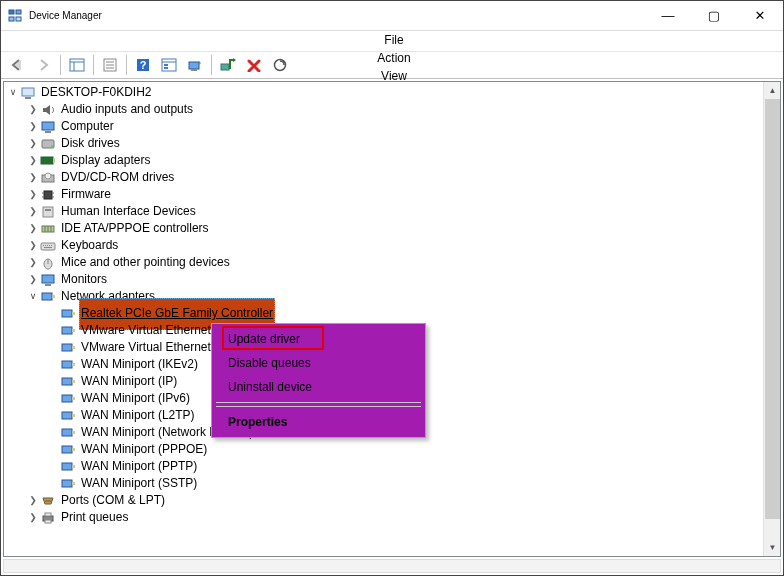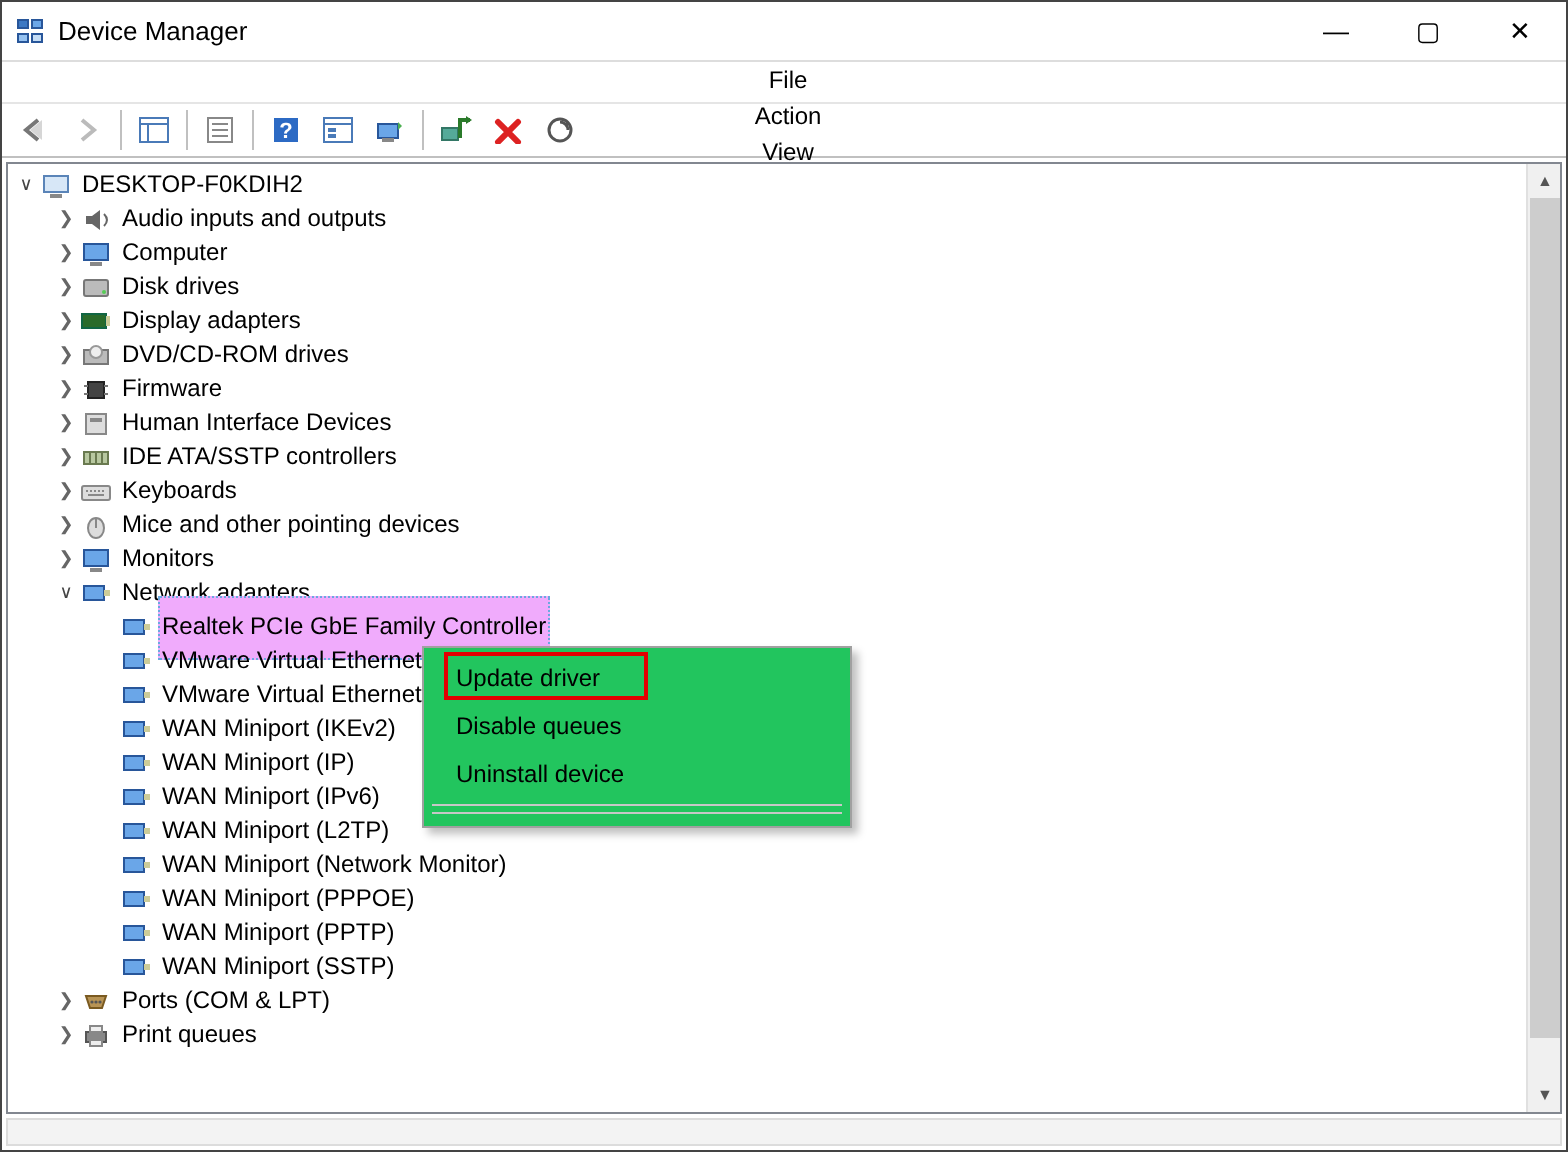--- a/index.html
+++ b/index.html
@@ -27,7 +27,7 @@
     margin-right: 6px;
     display: inline-flex; align-items: center; justify-content: center;
   }
-  .titlebar .title { flex: 1; font-size: 13px; }
+  .titlebar .title { flex: 1; font-size: 10px; }
   .win-btns { display: flex; height: 100%; }
   .win-btn {
     width: 46px; height: 100%;

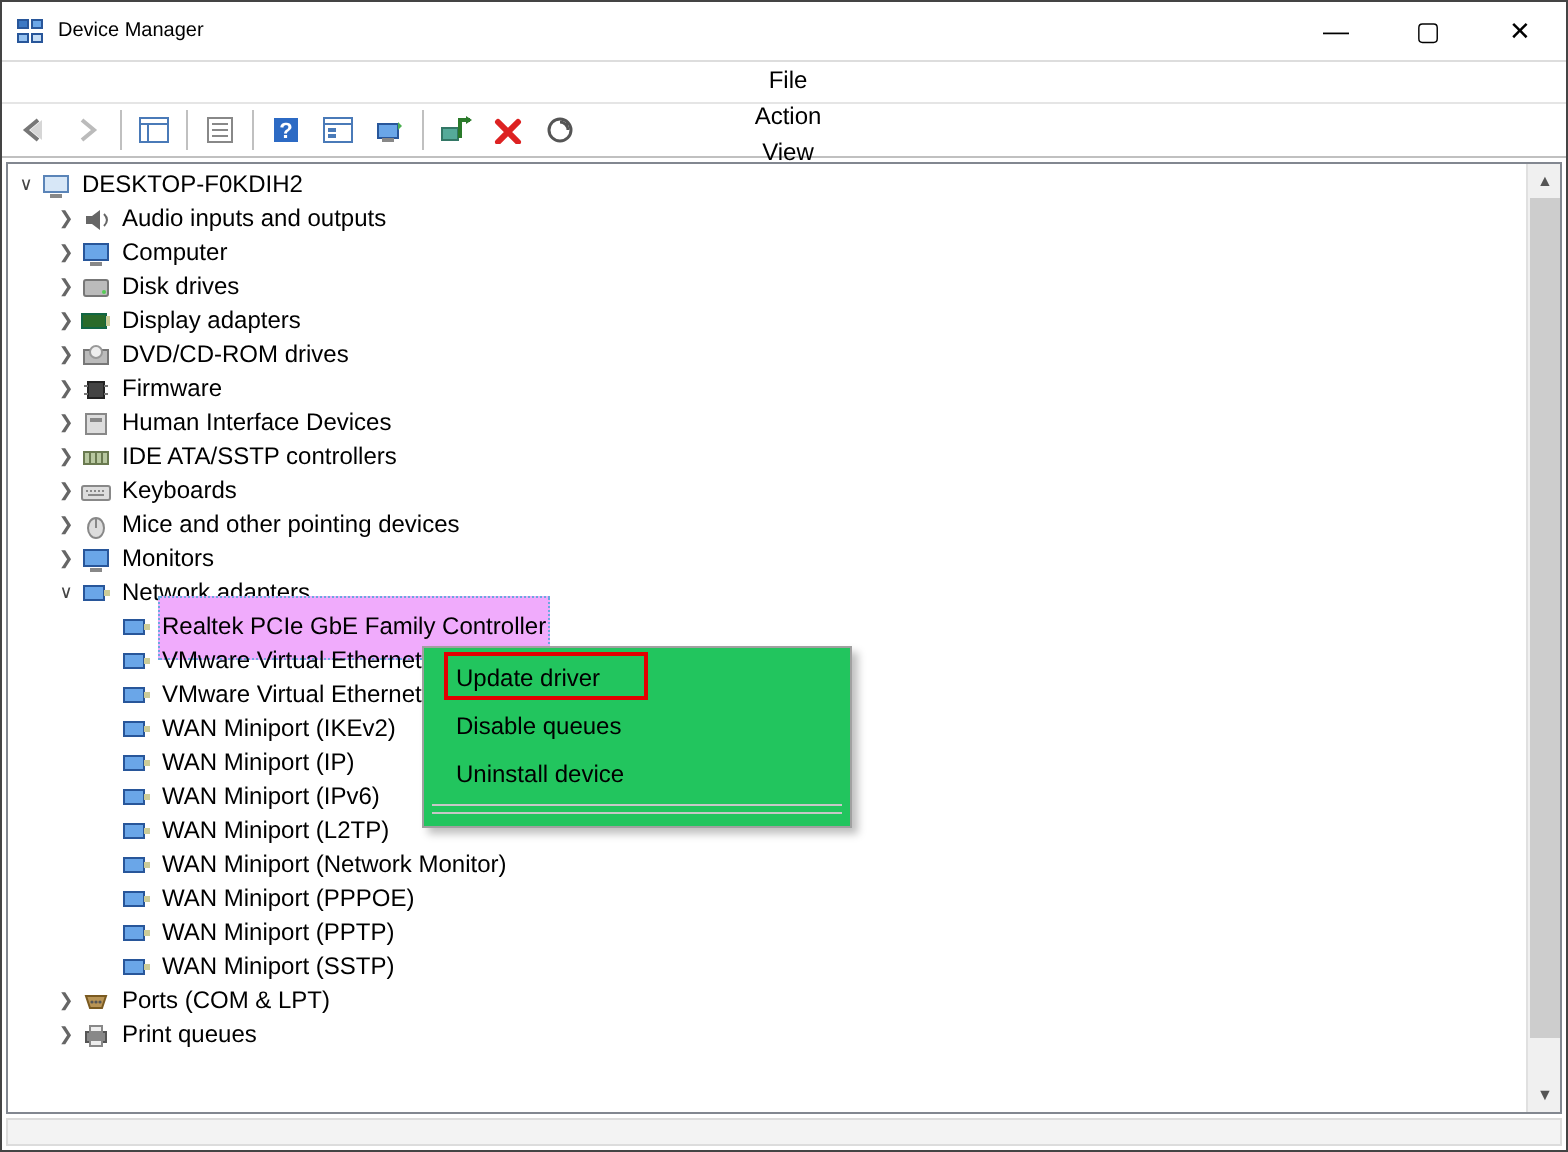--- a/index.html
+++ b/index.html
@@ -377,7 +377,7 @@
                 <line x1="11" y1="5" x2="11" y2="11" stroke="#6a7a50"></line>
               </svg>
             </span>
-          <span class="label">IDE ATA/SSTP controllers</span>
+          <span class="label">IDE ATA/PPPOE controllers</span>
         </div>
 
         <div class="row">

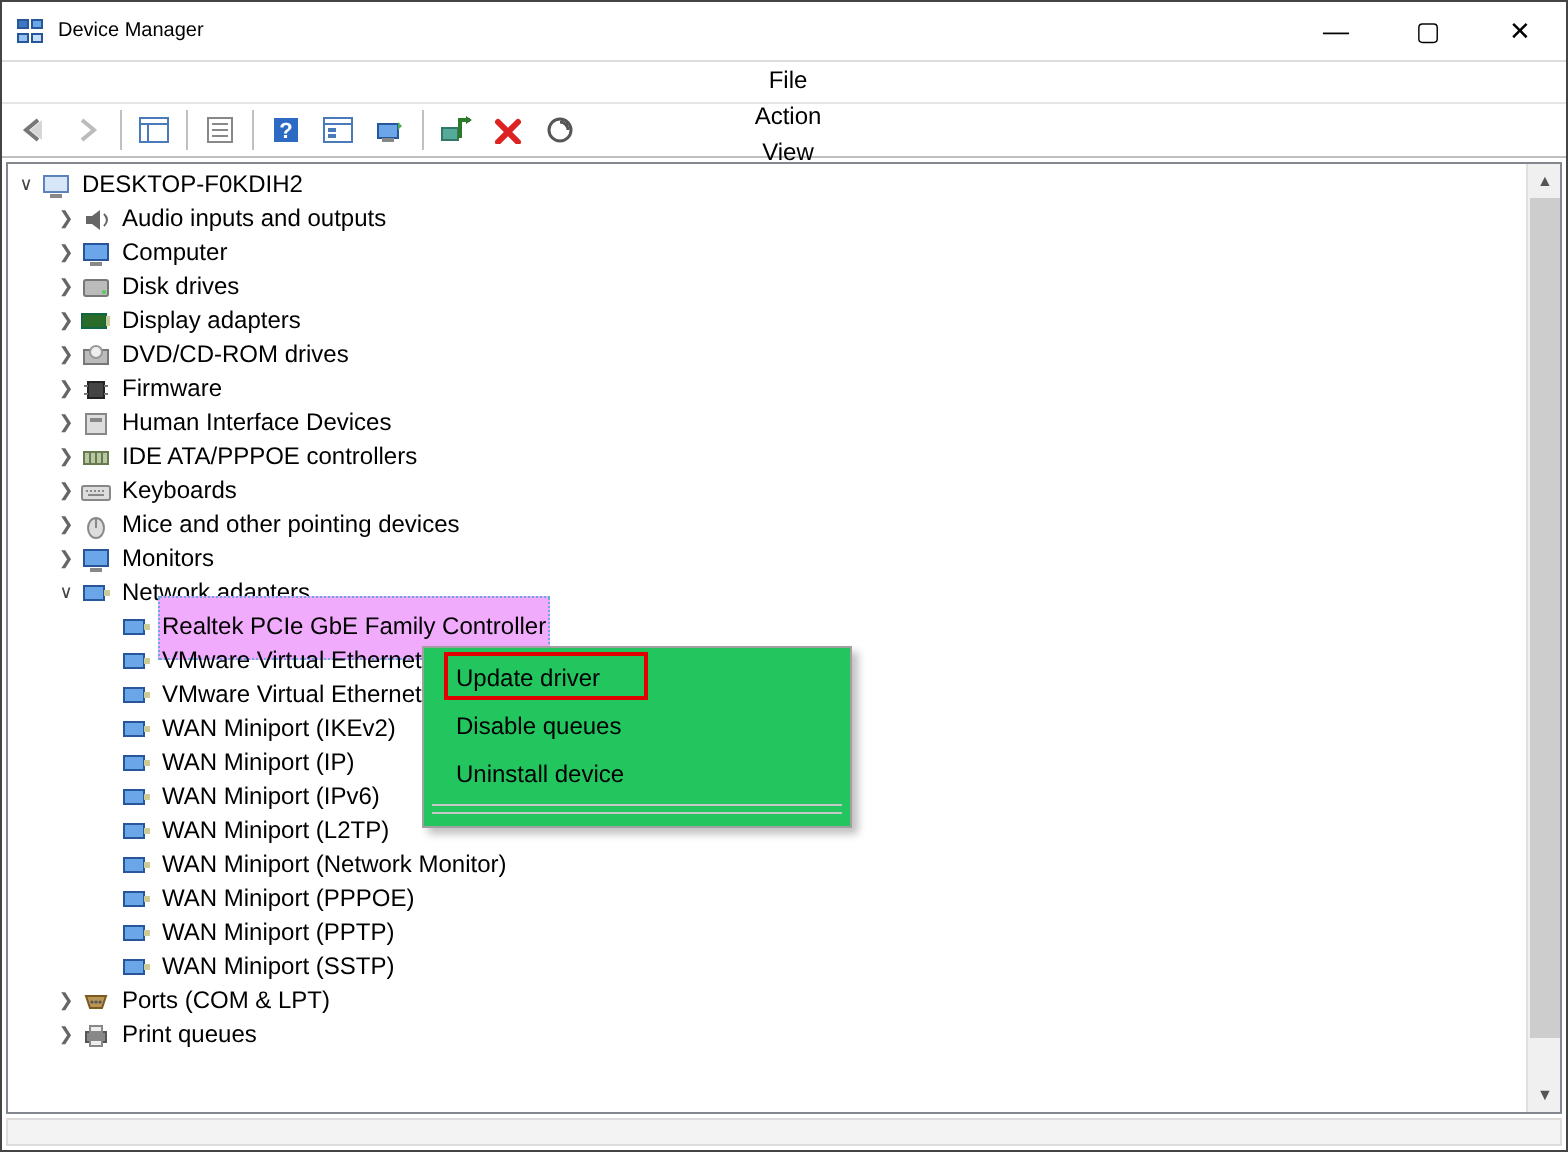--- a/index.html
+++ b/index.html
@@ -124,11 +124,11 @@
   }
   .label { padding: 0 2px; }
   .label.sel {
-    background: #f0abfc;
+    background: #c2410c;
     border: 1px dotted #6aa9e0;
     padding: 0 1px;
     height: 32px;
-    display: inline-flex; align-items: center;
+    display: inline-flex; align-items: center; text-decoration: underline;
   }
   .children { padding-left: 20px; }
   .children .children { padding-left: 20px; }

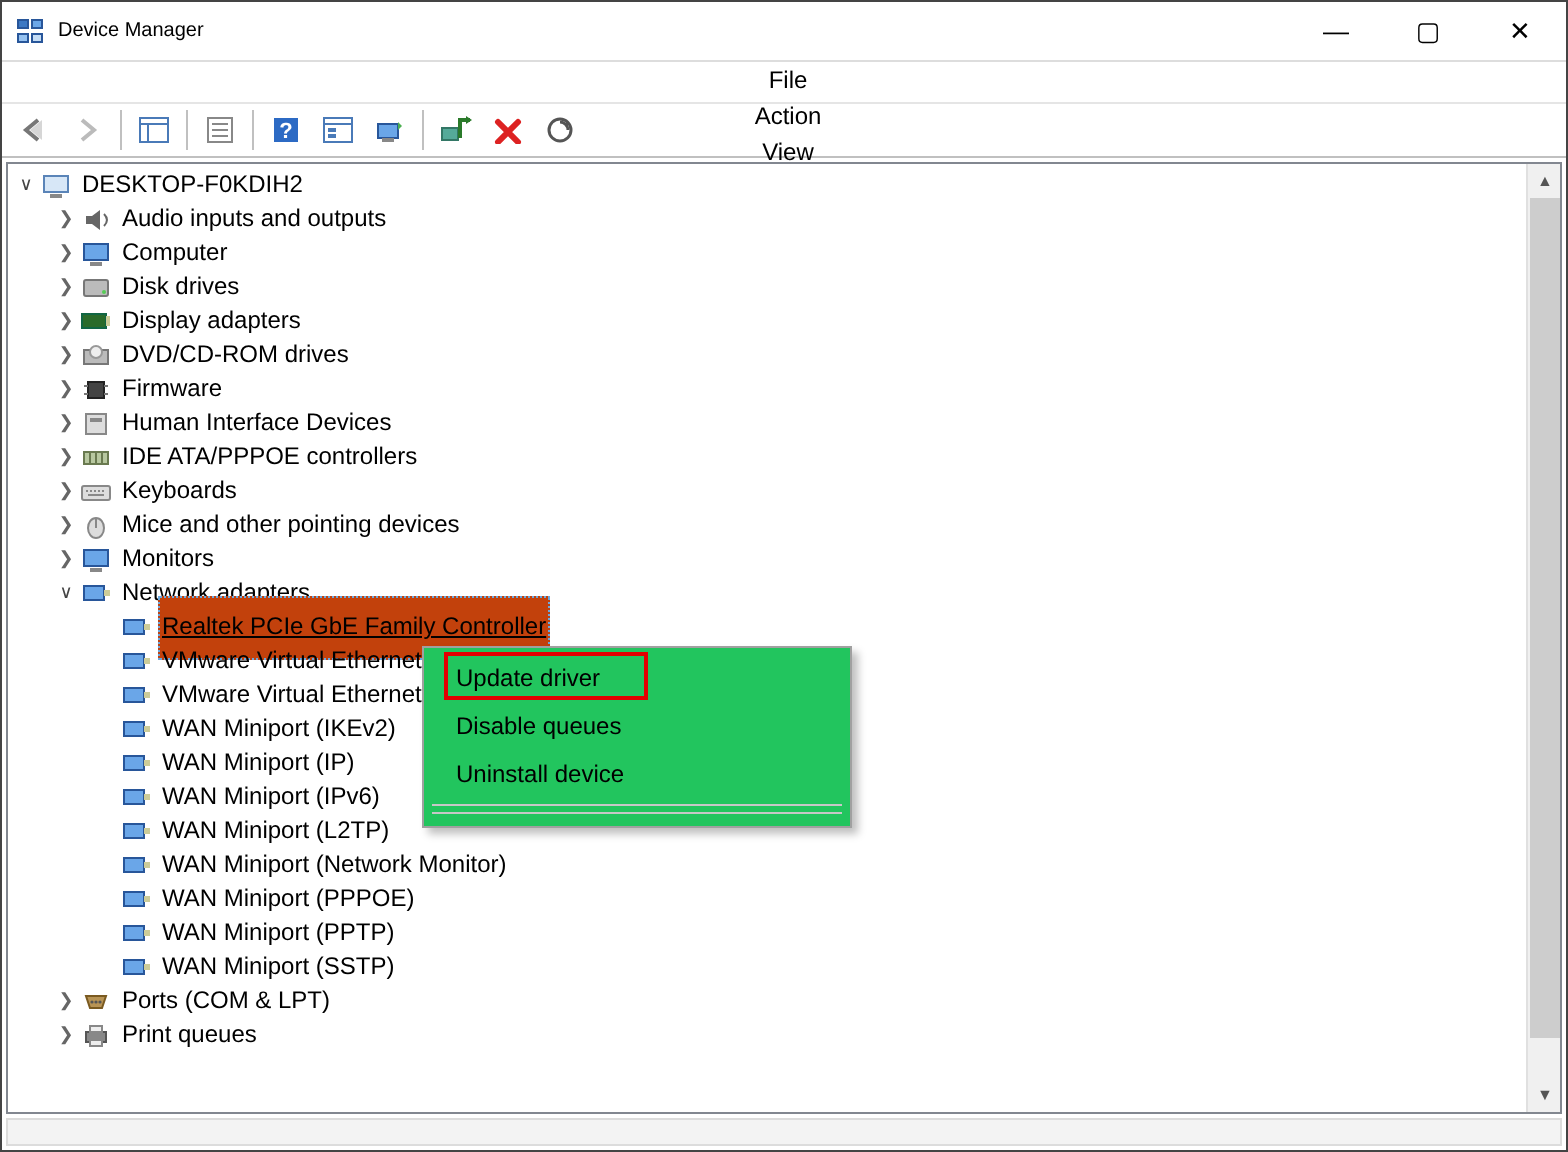--- a/index.html
+++ b/index.html
@@ -145,7 +145,7 @@
   
   .ctx {
     position: absolute;
-    background: #22c55e;
+    background: #a21caf;
     border: 1px solid #a0a0a0;
     box-shadow: 3px 3px 4px rgba(0,0,0,0.25);
     padding: 3px 2px;

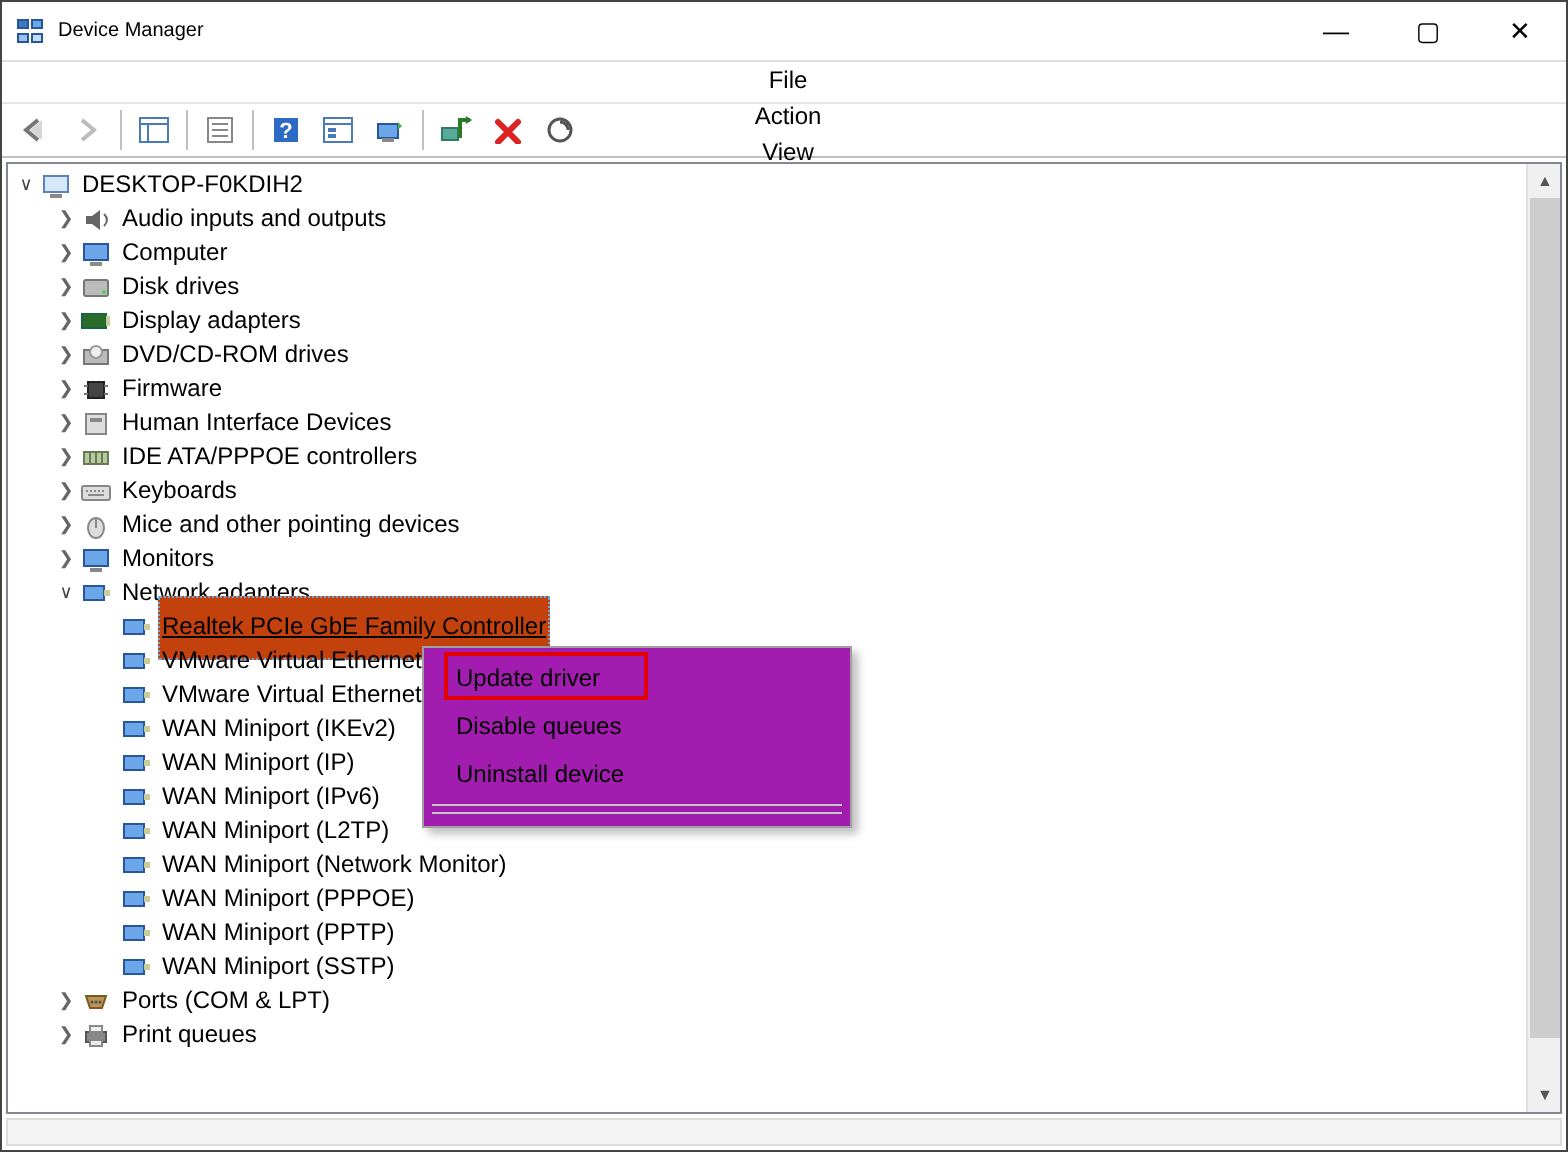--- a/index.html
+++ b/index.html
@@ -590,6 +590,7 @@
   <div class="citem">Uninstall device</div>
   <hr>
   <hr>
+  <div class="citem bold">Properties</div>
 </div>
 
 </body></html>

